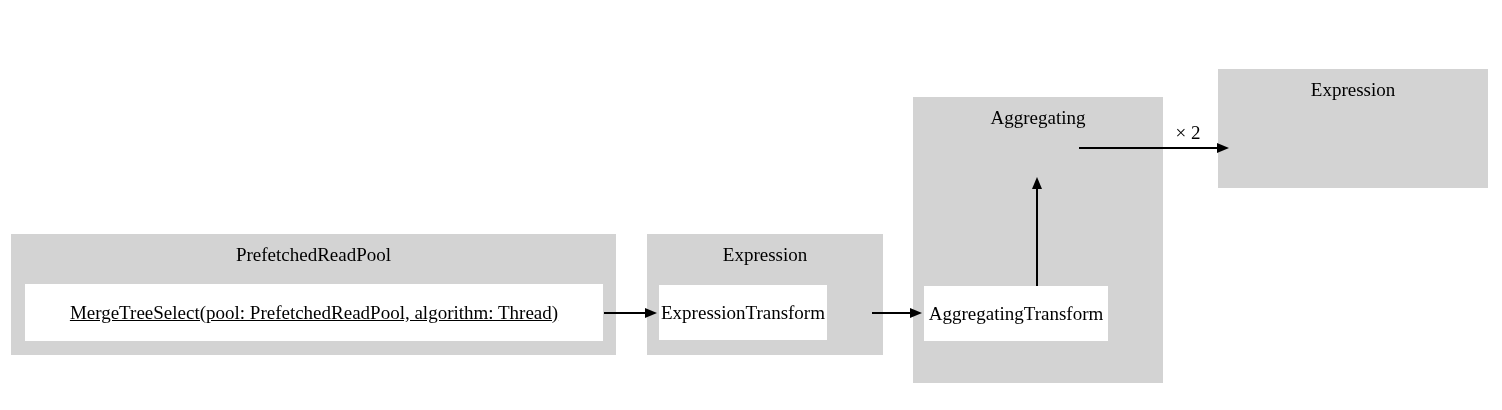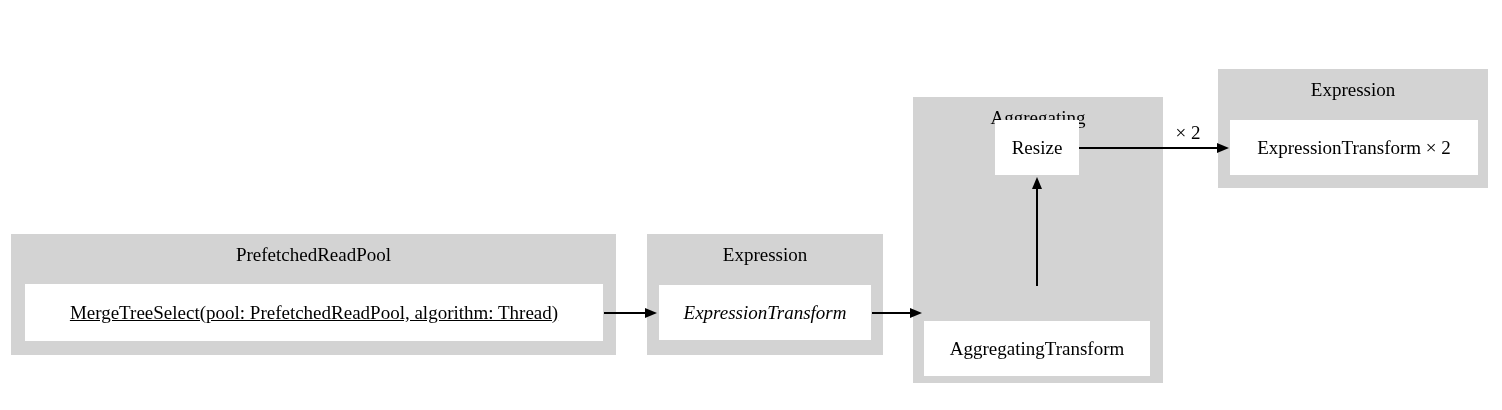--- a/index.html
+++ b/index.html
@@ -91,9 +91,6 @@
   <div class="cluster" style="left:913px; top:70px; width:250px; height:286px;margin-top:27px;">
     <div class="cluster-label">Aggregating</div>
   </div>
-  <div class="node" style="left:995px; top:120px; width:84px; height:55px;">
-    <span>Resize</span>
-  </div>
   <div class="node" style="left:924px; top:286px; width:226px; height:55px;margin-top:35px;">
     <span>AggregatingTransform</span>
   </div>

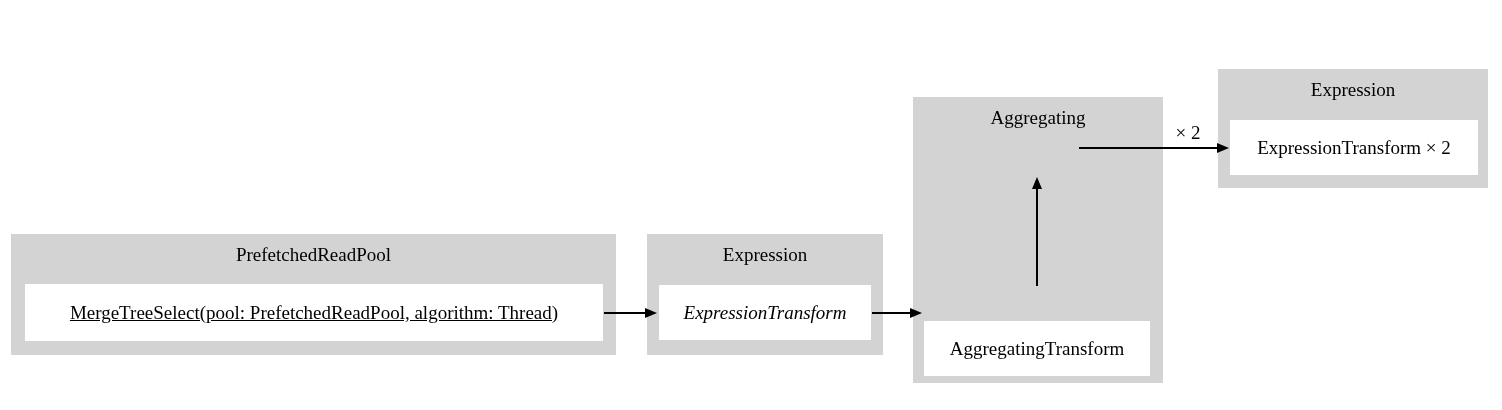--- a/index.html
+++ b/index.html
@@ -98,9 +98,6 @@
   <div class="cluster" style="left:1218px; top:69px; width:270px; height:119px;">
     <div class="cluster-label">Expression</div>
   </div>
-  <div class="node" style="left:1230px; top:120px; width:248px; height:55px;">
-    <span>ExpressionTransform × 2</span>
-  </div>
 
   <div class="edge-line-h" style="left:604px; top:312px; width:42px;"></div>
   <div class="arrow-right" style="left:645px; top:308px;"></div>

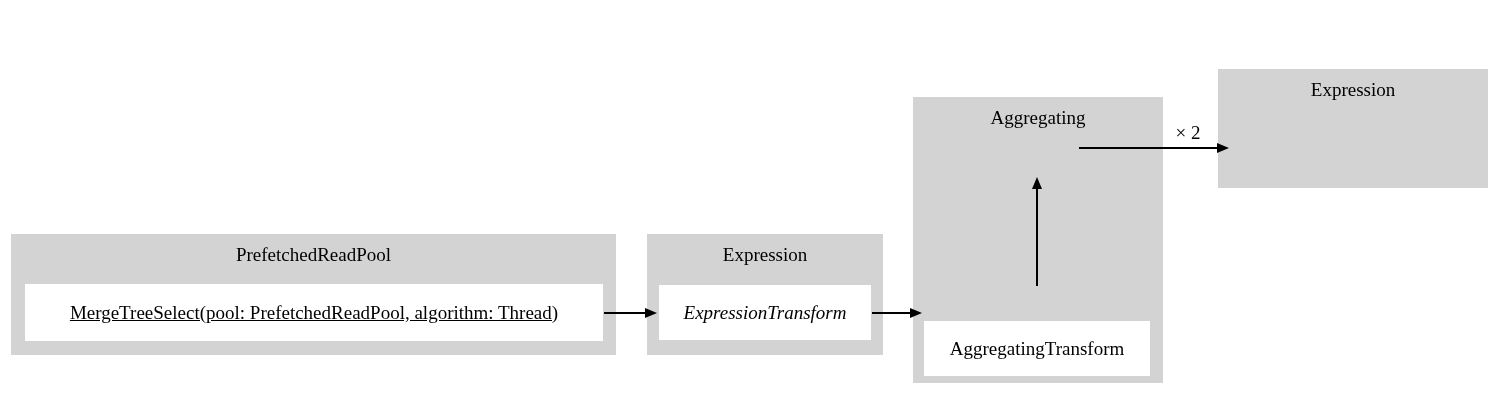--- a/index.html
+++ b/index.html
@@ -84,7 +84,7 @@
   <div class="cluster" style="left:647px; top:234px; width:236px; height:121px;">
     <div class="cluster-label">Expression</div>
   </div>
-  <div class="node" style="left:659px; top:285px; width:212px; height:55px;font-style:italic;">
+  <div class="node" style="left:659px; top:285px; width:168px; height:55px;">
     <span>ExpressionTransform</span>
   </div>
 

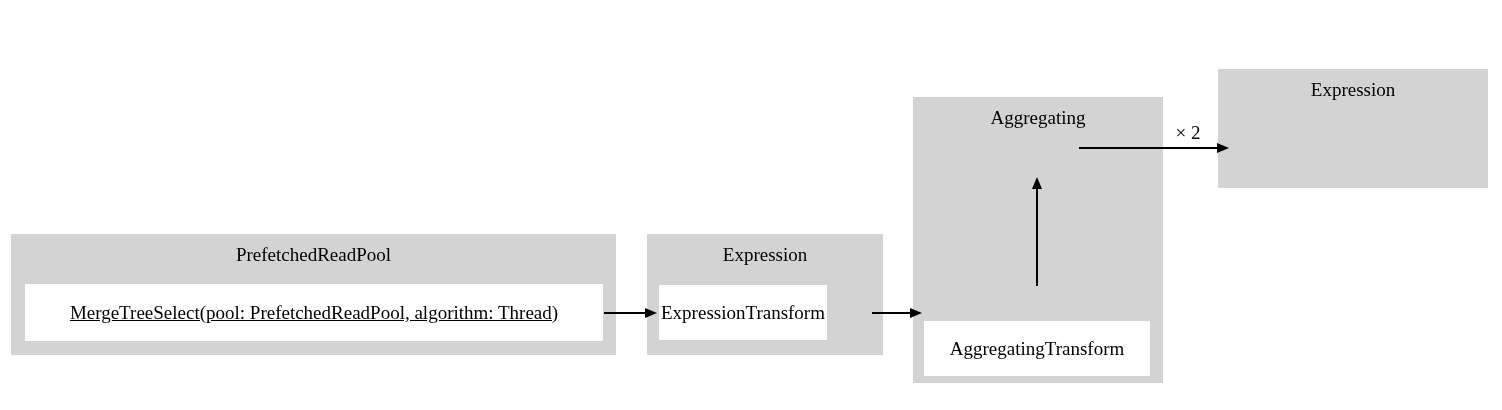--- a/index.html
+++ b/index.html
@@ -91,7 +91,7 @@
   <div class="cluster" style="left:913px; top:70px; width:250px; height:286px;margin-top:27px;">
     <div class="cluster-label">Aggregating</div>
   </div>
-  <div class="node" style="left:924px; top:286px; width:226px; height:55px;margin-top:35px;">
+  <div class="node" style="left:924px; top:286px; width:184px; height:55px;">
     <span>AggregatingTransform</span>
   </div>
 

